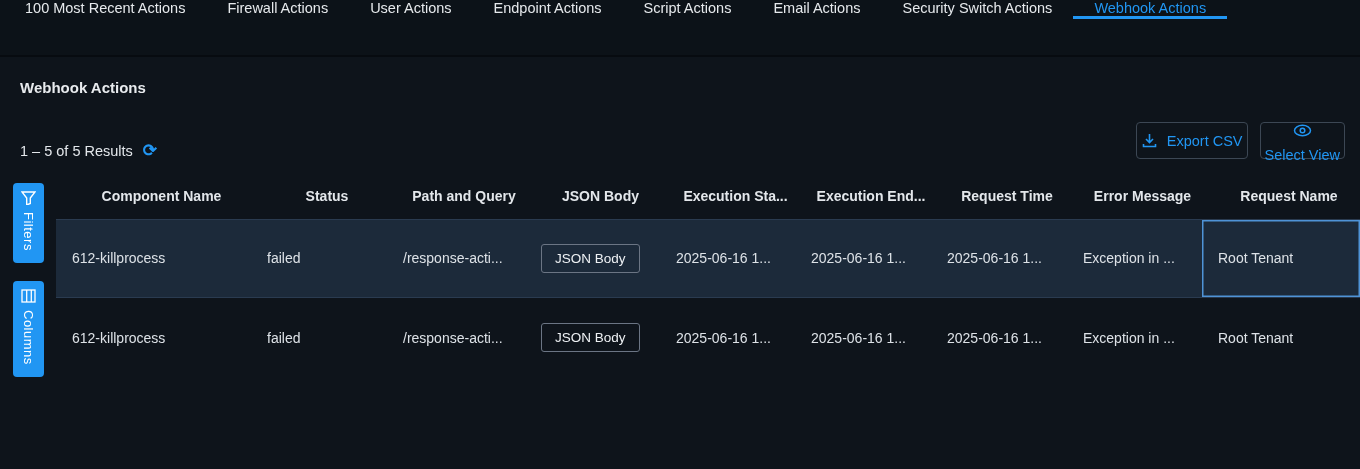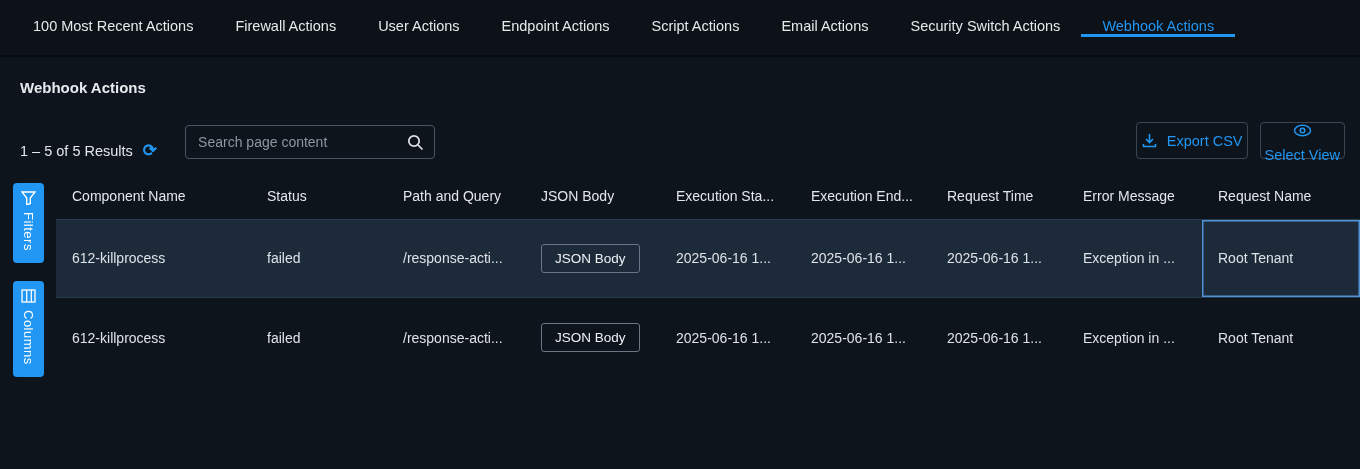--- a/index.html
+++ b/index.html
@@ -14,10 +14,10 @@
   
   .tabbar {
     height: 57px; flex: 0 0 57px;
-    display: flex; align-items: center;
+    display: flex; align-items: flex-start;
     background: #0c1218;
     border-bottom: 2px solid #070b10;
-    padding-left: 12px;
+    padding-left: 4px;
   }
   .tab {
     display: flex; align-items: center;

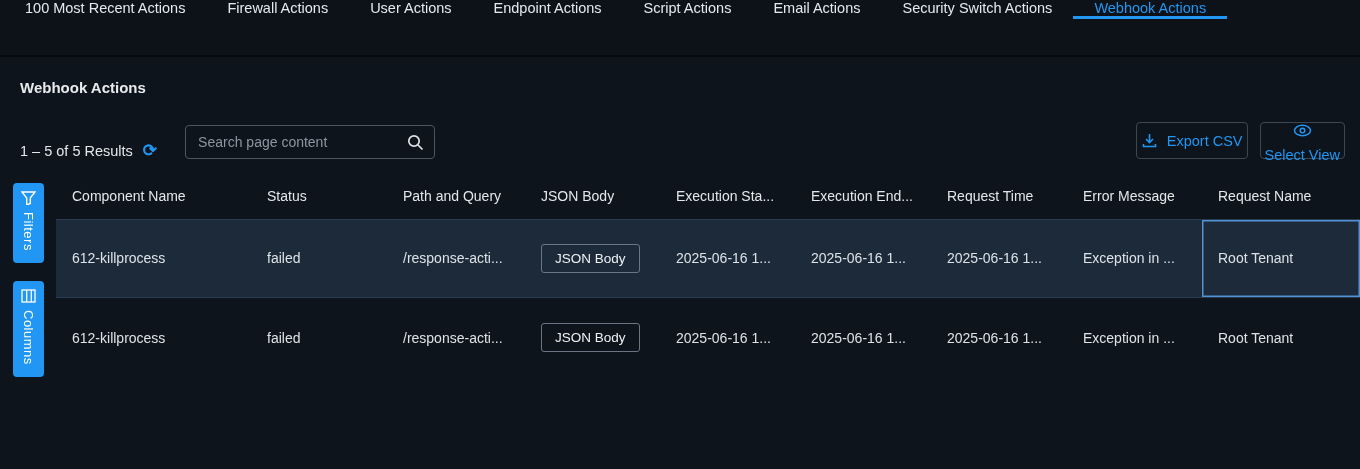--- a/index.html
+++ b/index.html
@@ -148,15 +148,6 @@
       <span class="results-text">1 – 5 of 5 Results</span>
       <button class="refresh-btn">⟳</button>
 
-      <div class="search-box">
-        <input type="text" placeholder="Search page content" style="">
-        <span class="search-icon">
-          <svg width="17" height="17" viewBox="0 0 17 17">
-            <circle cx="7" cy="7" r="5.2" fill="none" stroke="#dfe3e8" stroke-width="1.7"></circle>
-            <line x1="11" y1="11" x2="15.5" y2="15.5" stroke="#dfe3e8" stroke-width="1.7"></line>
-          </svg>
-        </span>
-      </div>
 
       <div class="toolbar-spacer"></div>
 

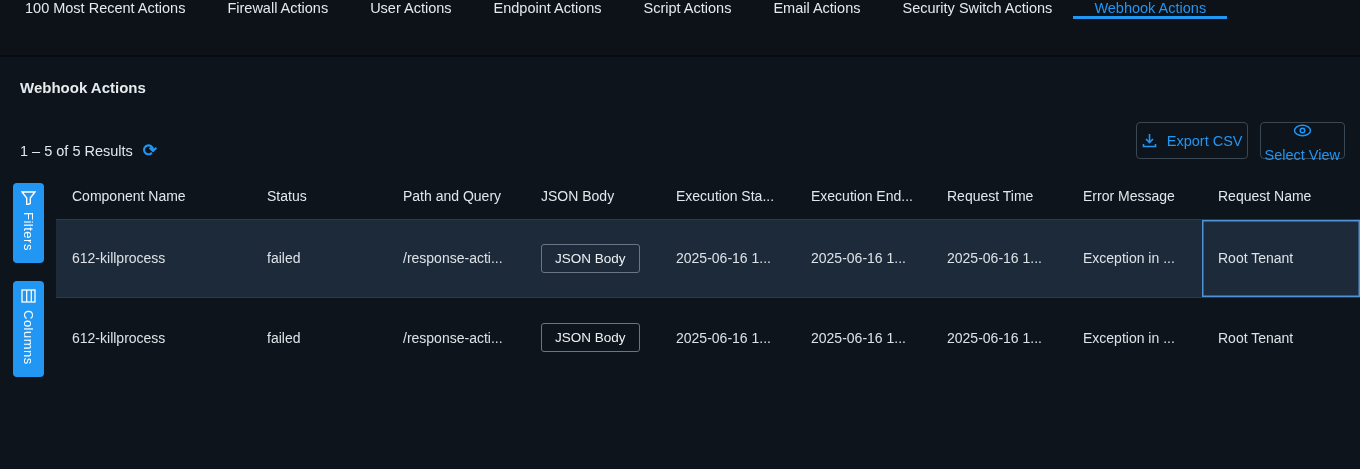--- a/index.html
+++ b/index.html
@@ -108,8 +108,9 @@
     overflow: hidden; white-space: nowrap; text-overflow: ellipsis;
   }
   thead th {
-    height: 46px; font-size: 14px; font-weight: 400; color: #e3e7eb;
+    height: 46px; font-size: 14px; font-weight: 700; color: #e3e7eb;
     vertical-align: middle;
+    text-align: center;
   }
   tbody td { height: 45px; font-size: 14px; color: #dde2e7; vertical-align: middle; }
   tbody tr { border-top: 1px solid #141b24; }

